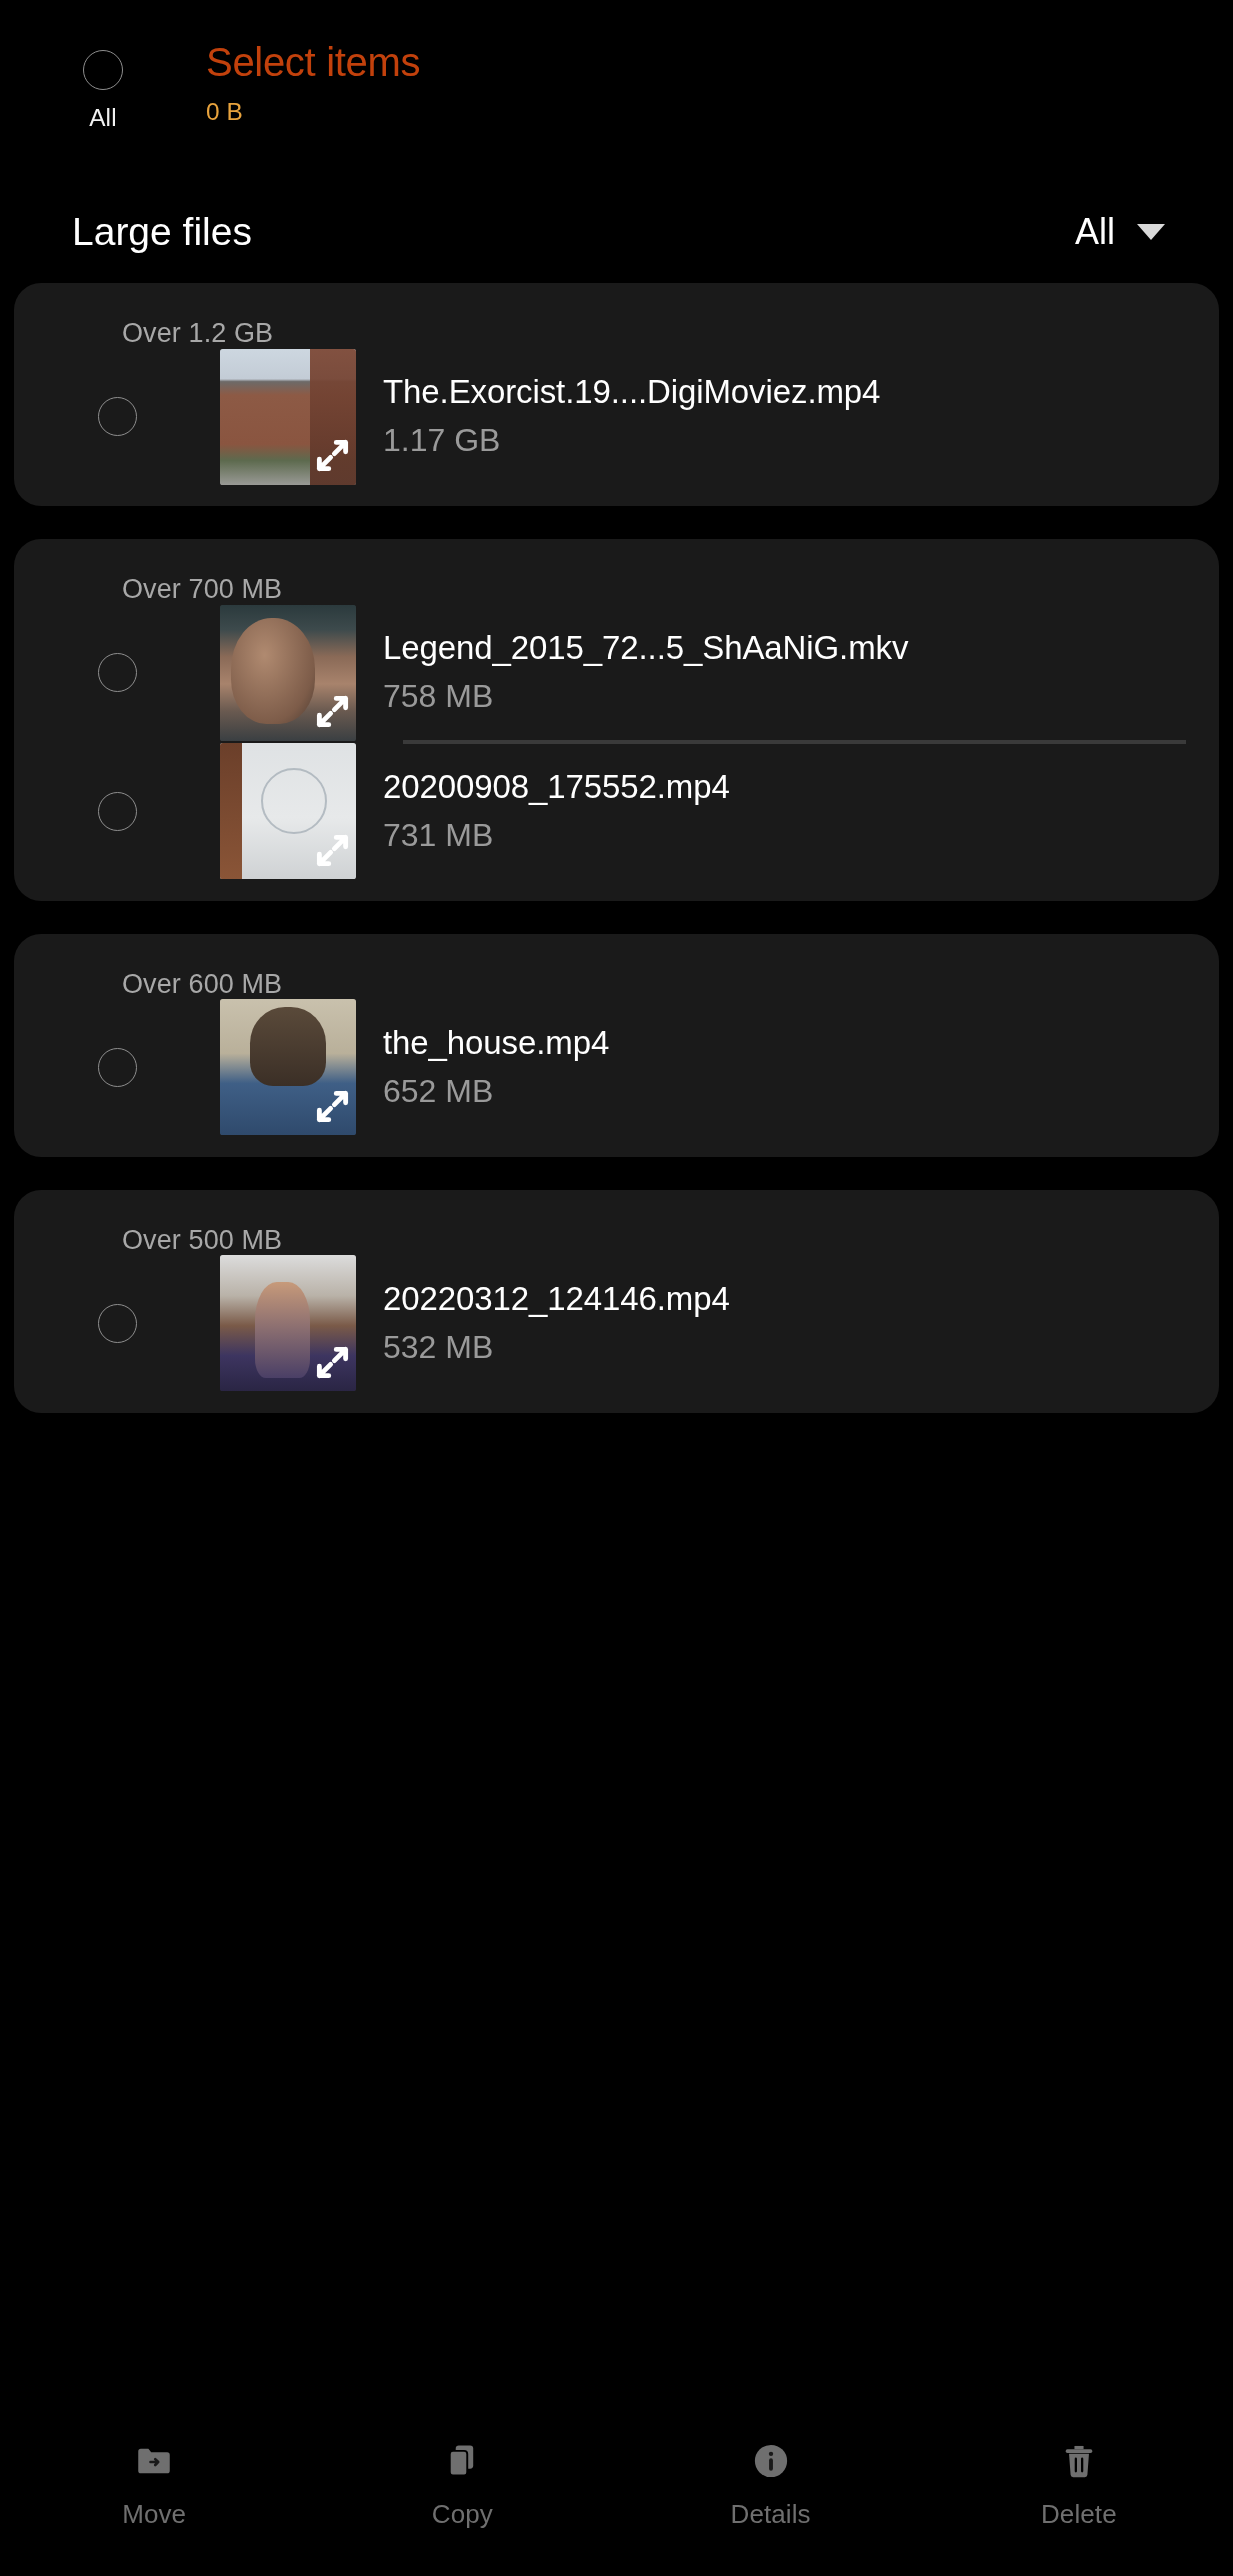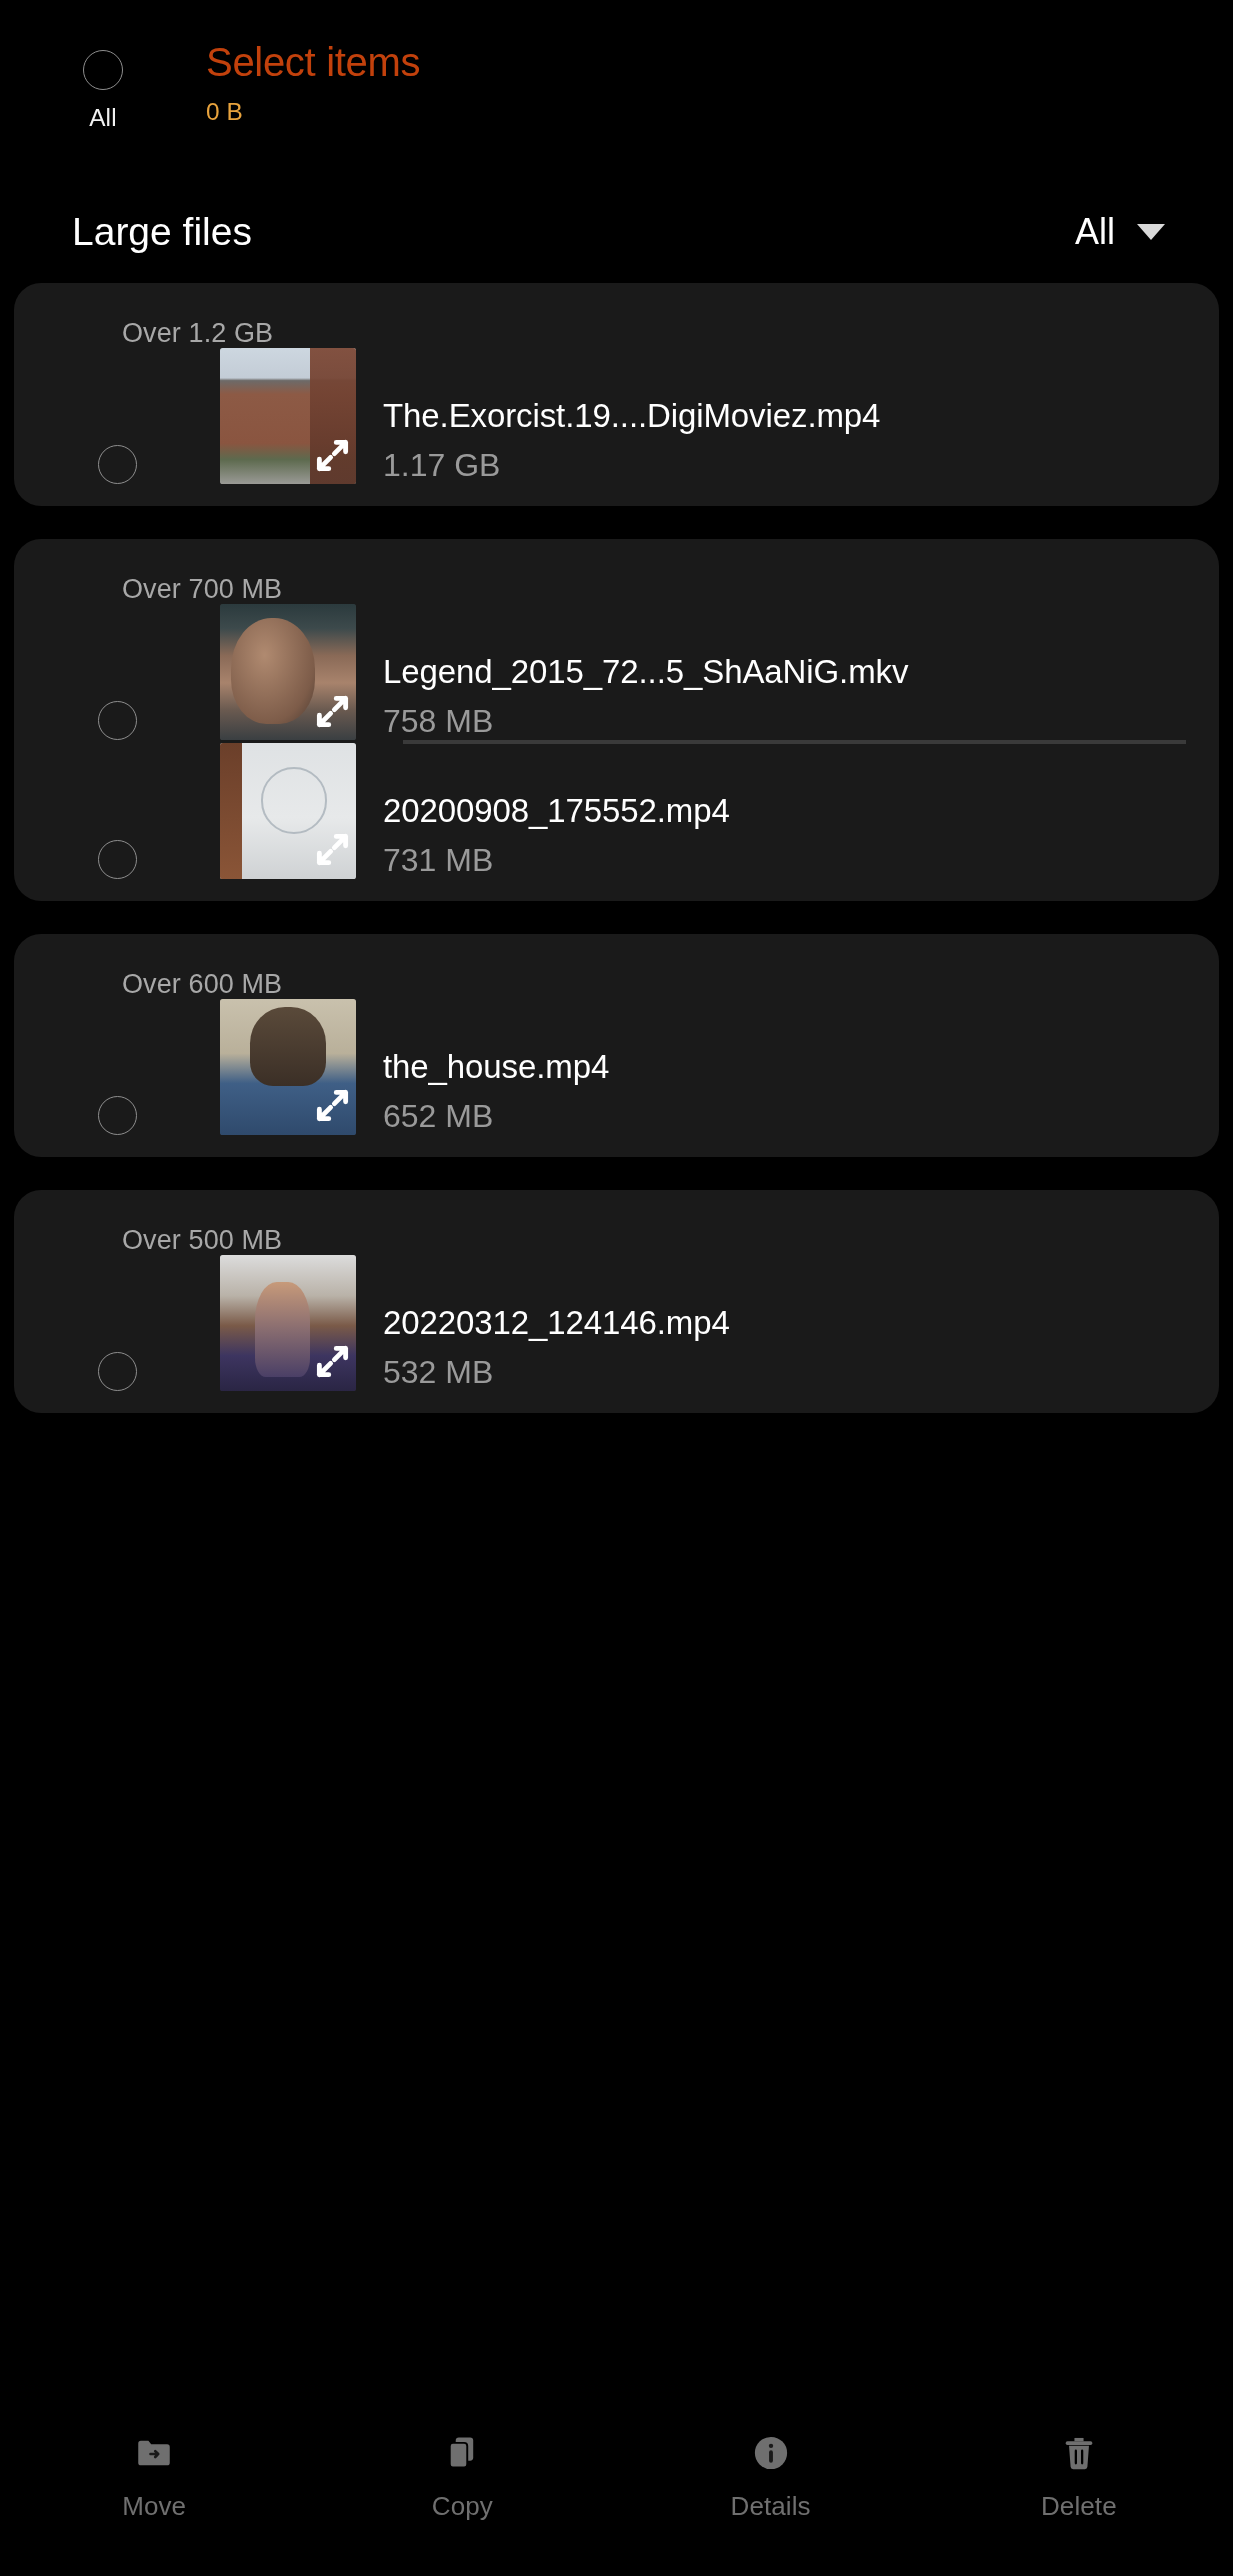--- a/index.html
+++ b/index.html
@@ -50,7 +50,7 @@
     font-size:27px; color:#a8a8a8; padding:35px 0 0 72px; letter-spacing:0.1px;margin-left:36px;
   }
 
-  .row { display:flex; align-items:flex-end; padding:0 31px 0 0; height:135px; position:relative; }
+  .row { display:flex; align-items:center; padding:0 31px 0 0; height:135px; position:relative; }
   .row-check { width:206px; display:flex; justify-content:center; align-items:center; }
 
   .thumb-wrap { position:relative; width:136px; display:flex; justify-content:center; }

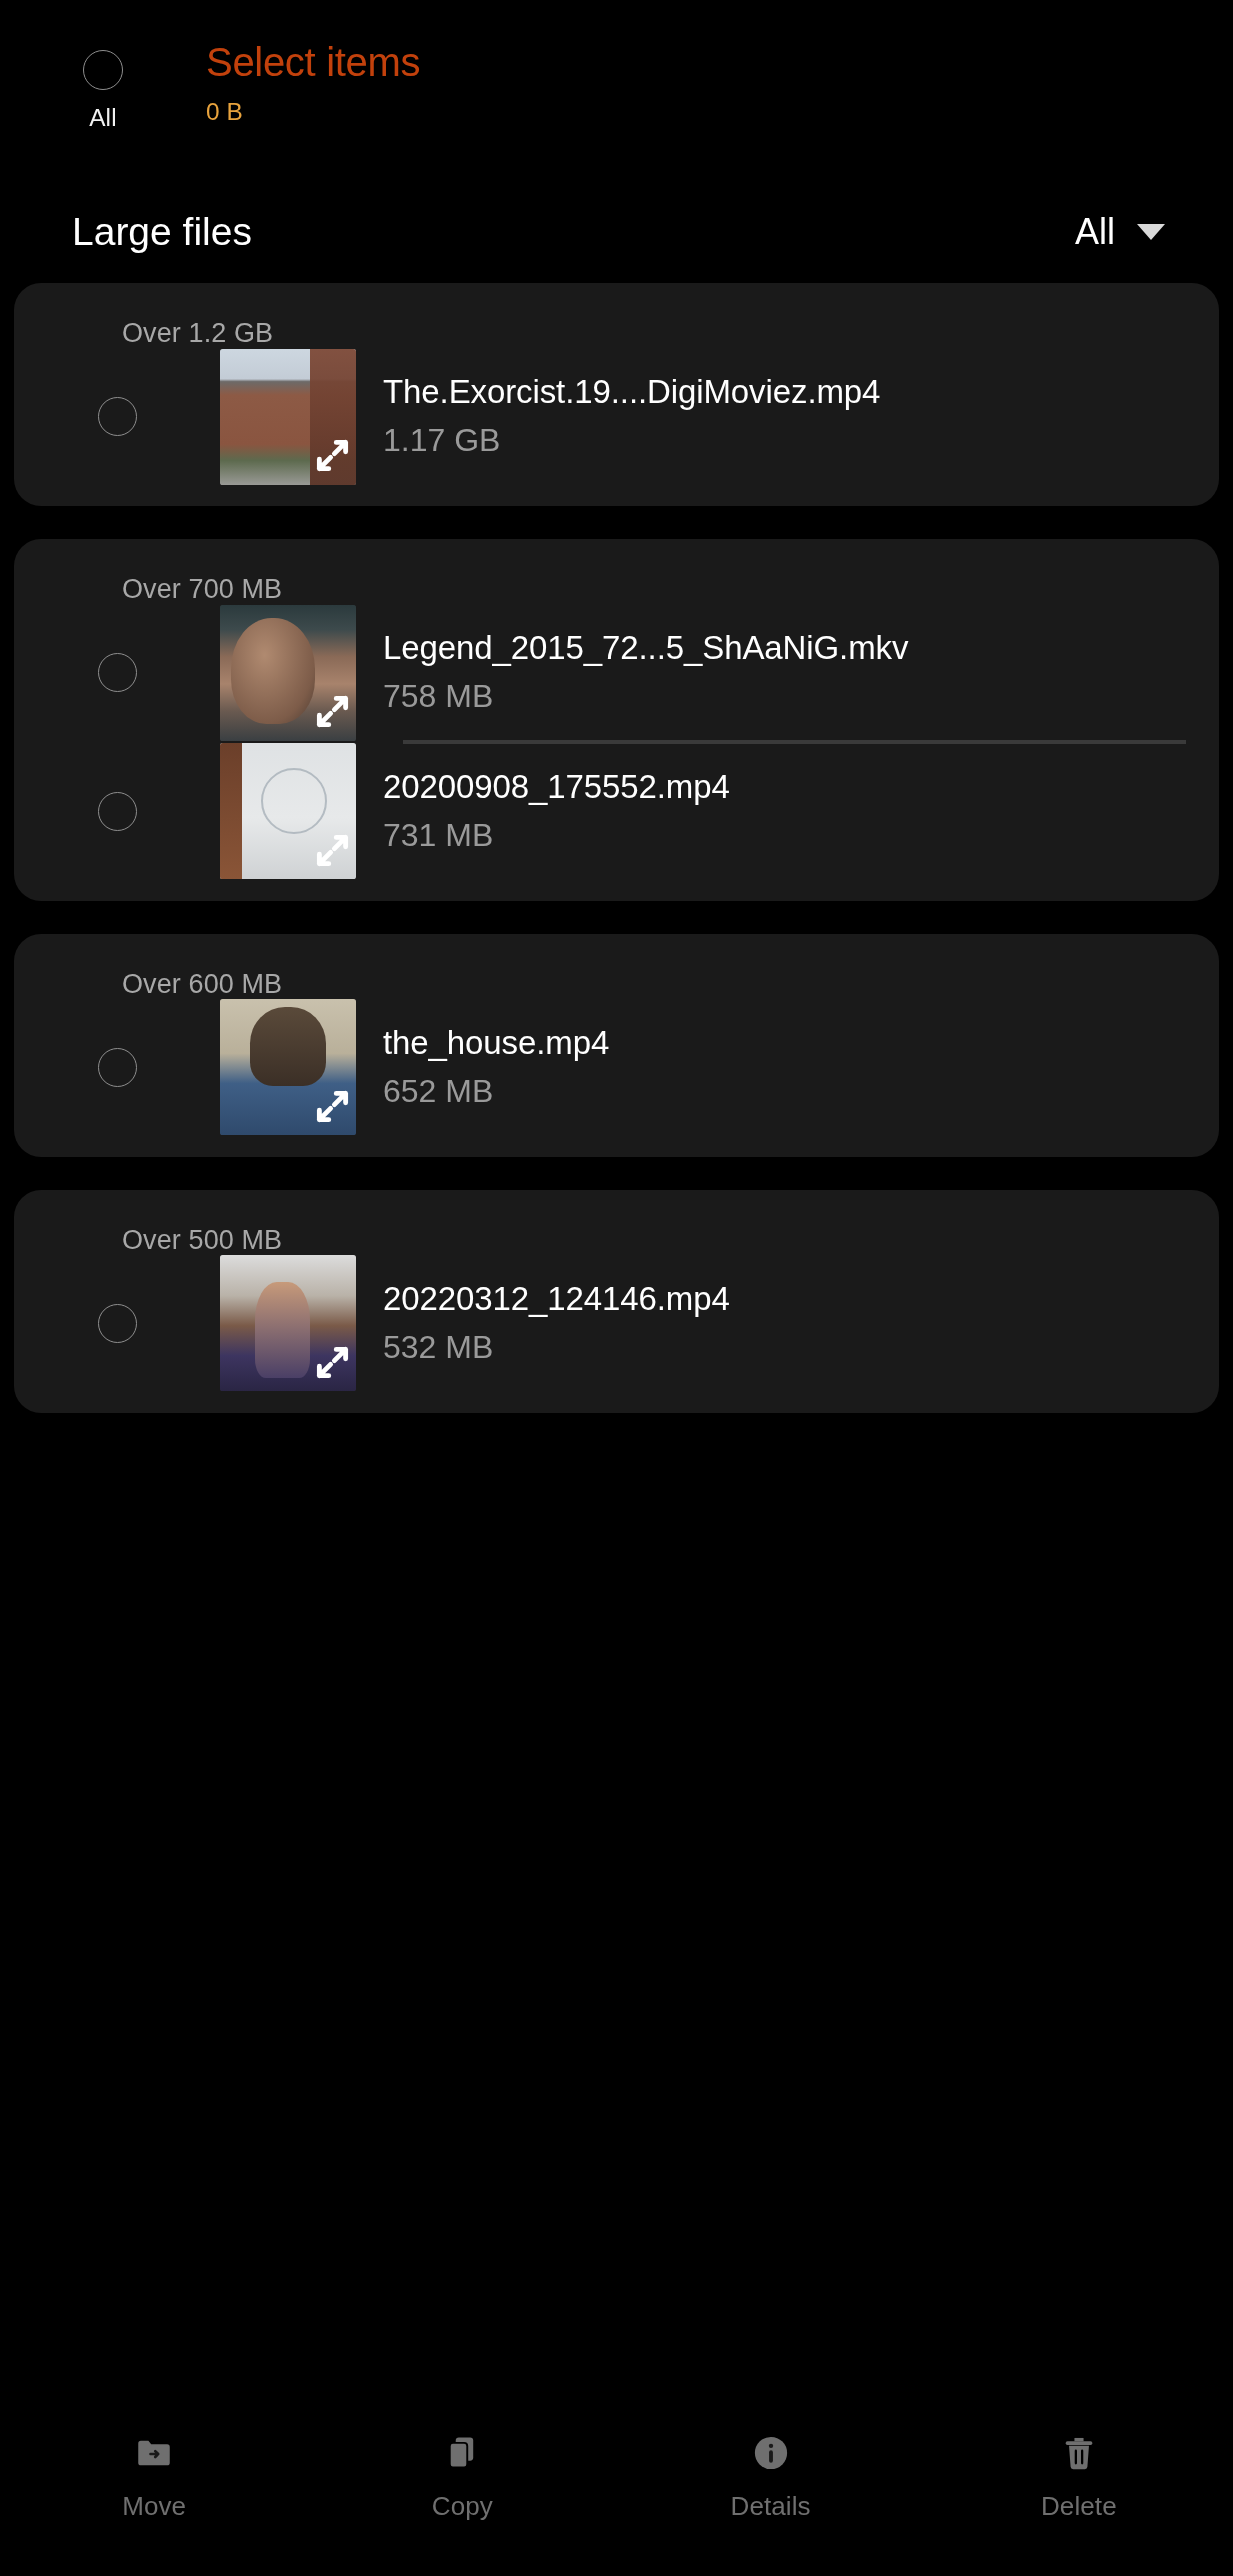--- a/index.html
+++ b/index.html
@@ -77,7 +77,7 @@
 
   
   .toolbar {
-    position:absolute; left:0; bottom:16px; width:1233px; height:166px;
+    position:absolute; left:0; bottom:8px; width:1233px; height:166px;
     background:#000; display:flex; align-items:center;
     border-top:none;
   }

